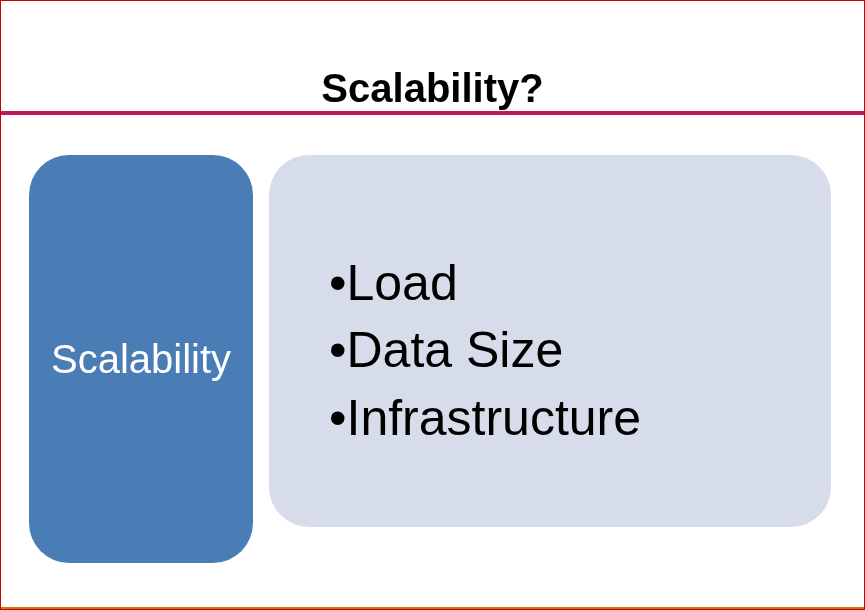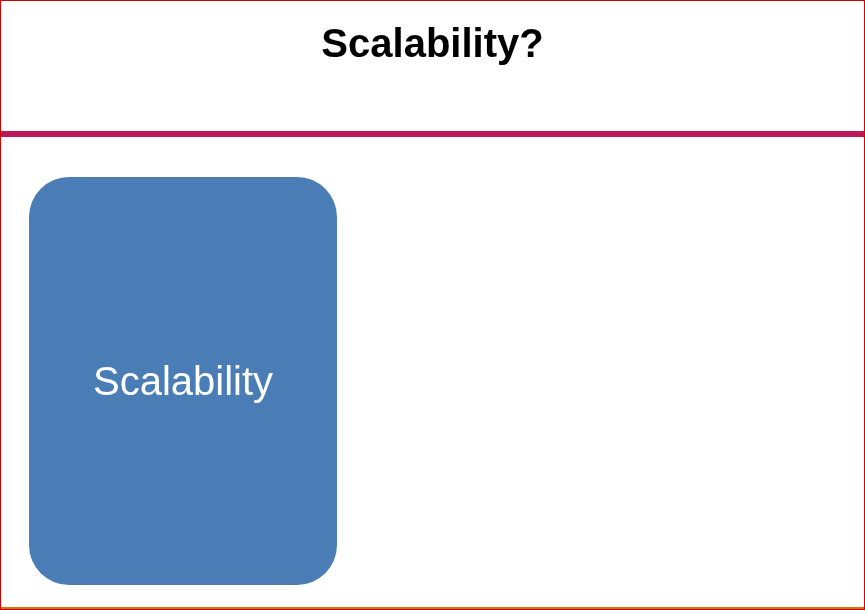--- a/index.html
+++ b/index.html
@@ -22,12 +22,11 @@
     .title-section {
       width: 100%;
       height: 110px;
-      border-bottom: 6px solid #be185d;
+      border-bottom: 4px solid #be185d;
       display: flex;
-      align-items: flex-start;
+      align-items: flex-end;
       justify-content: center;
       position: relative;
-      margin-top: 20px;
     }
     .title-section h1 {
       margin: 0;

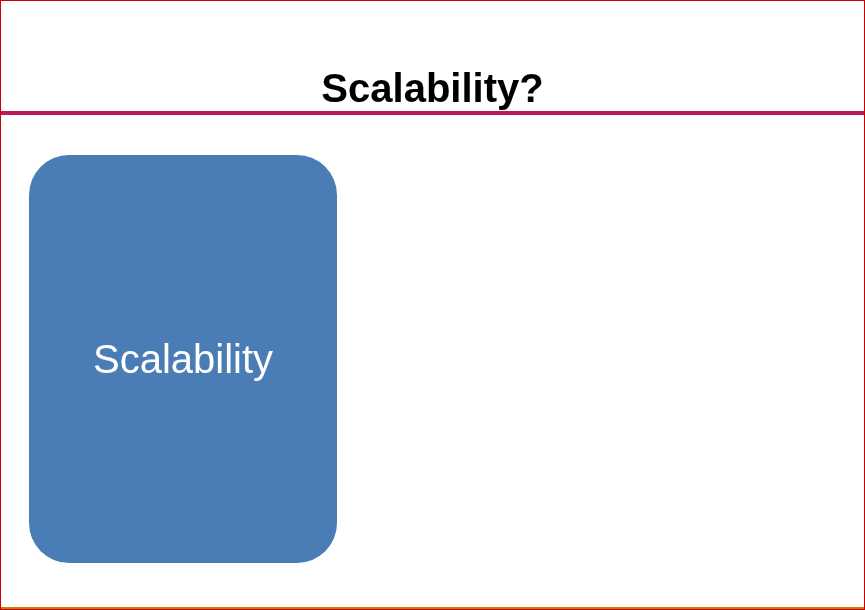--- a/index.html
+++ b/index.html
@@ -103,6 +103,11 @@
   </div>
   <div class="content-section">
     <div class="diagram-container">
+      <div class="content-box">
+        <div class="bullet-item">•Load</div>
+        <div class="bullet-item">•Data Size</div>
+        <div class="bullet-item">•Infrastructure</div>
+      </div>
       <div class="label-box">
         <div class="label-text">
           <span>Scalability</span><br>

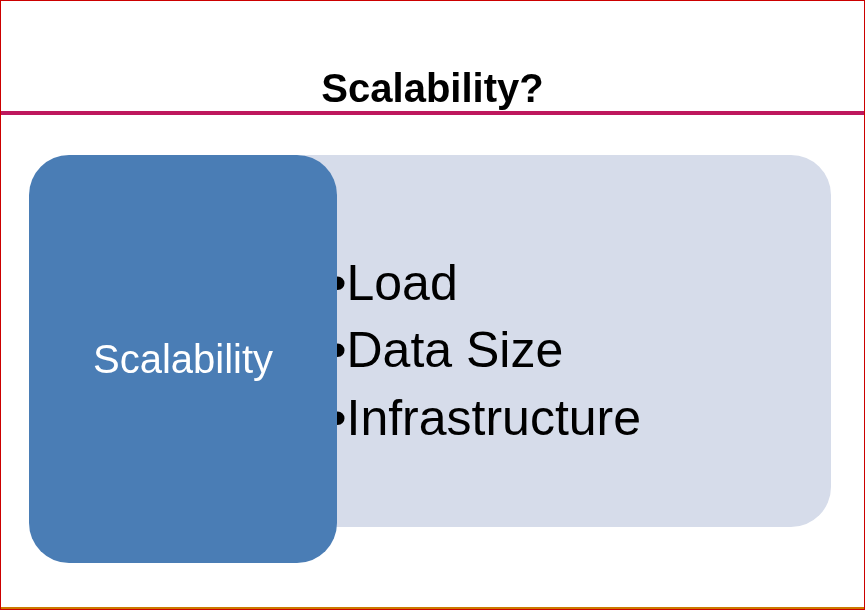--- a/index.html
+++ b/index.html
@@ -69,7 +69,7 @@
       position: absolute;
       left: 0;
       top: 0;
-      width: 308px;
+      width: 224px;
       height: 408px;
       background: #4a7db5;
       border-radius: 40px;

